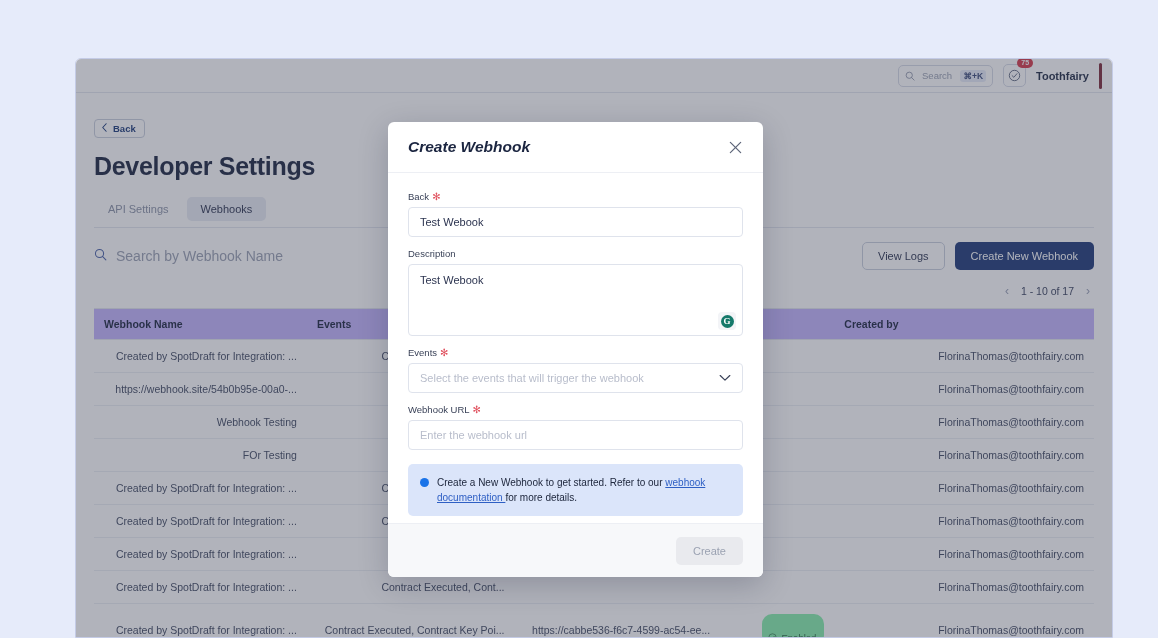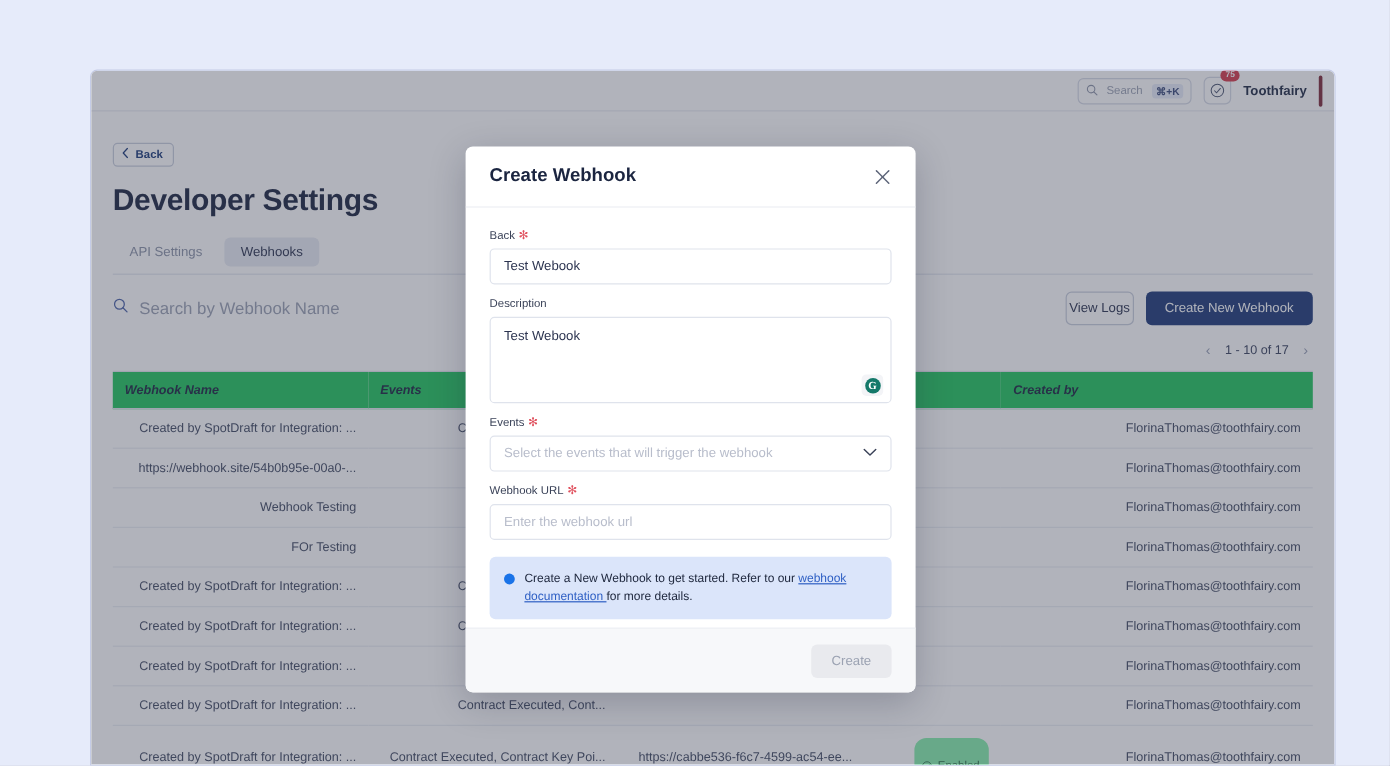--- a/index.html
+++ b/index.html
@@ -175,6 +175,7 @@
     display: flex; align-items: center; justify-content: space-between;
     padding: 0 20px;
     border-bottom: 1px solid #edeff4;
+    font-style: italic;
   }
   #modal-title { font-size: 15.5px; font-weight: bold; color: #1b2540; }
   #modal-close { color: #5c6478; cursor: pointer; line-height: 0; }

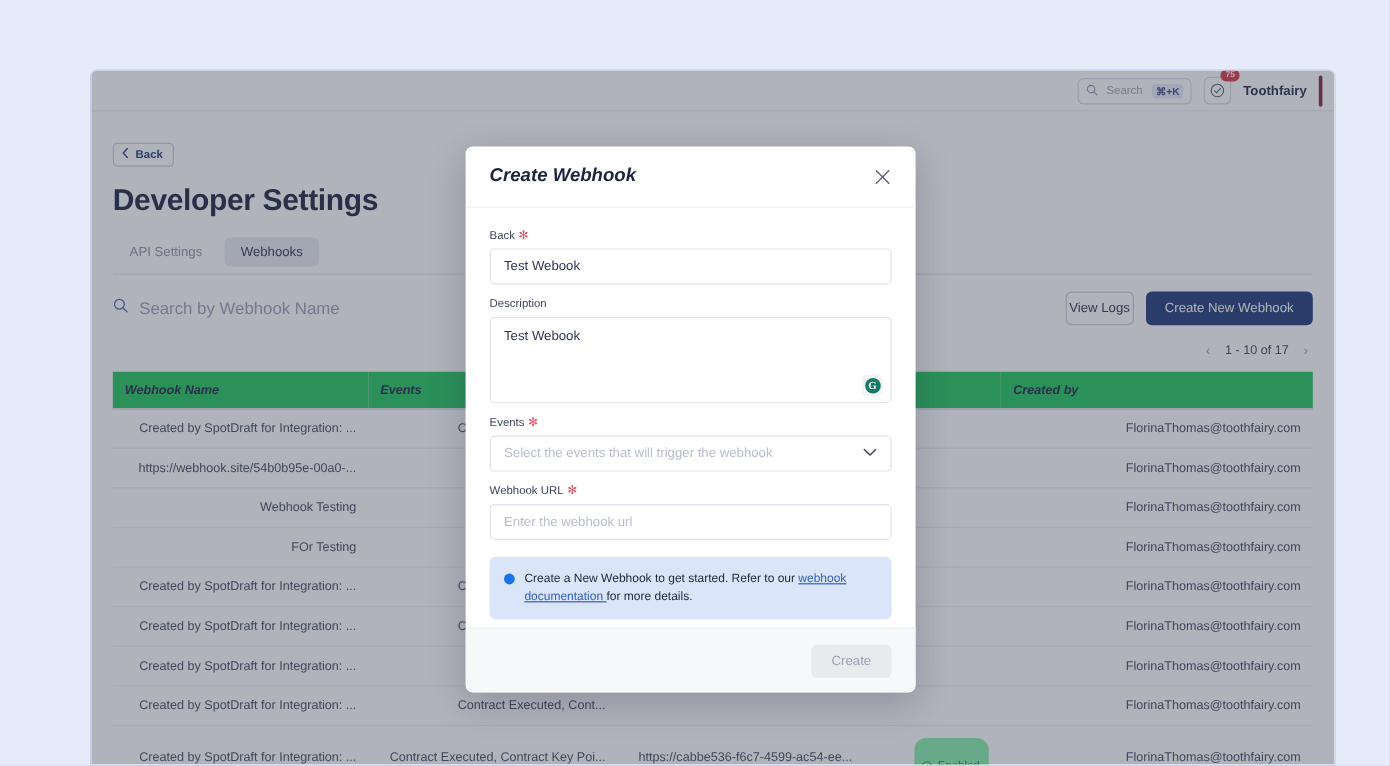--- a/index.html
+++ b/index.html
@@ -119,7 +119,7 @@
   .tool-btns { display: flex; align-items: center; gap: 10px; }
   .btn-outline {
     border: 1px solid #c9cfdd; border-radius: 5px;
-    padding: 7px 2px; font-size: 11px; color: #2c3450; background:#fff;
+    padding: 7px 15px; font-size: 11px; color: #2c3450; background:#fff;
     white-space: nowrap;
     text-align: right;
   }

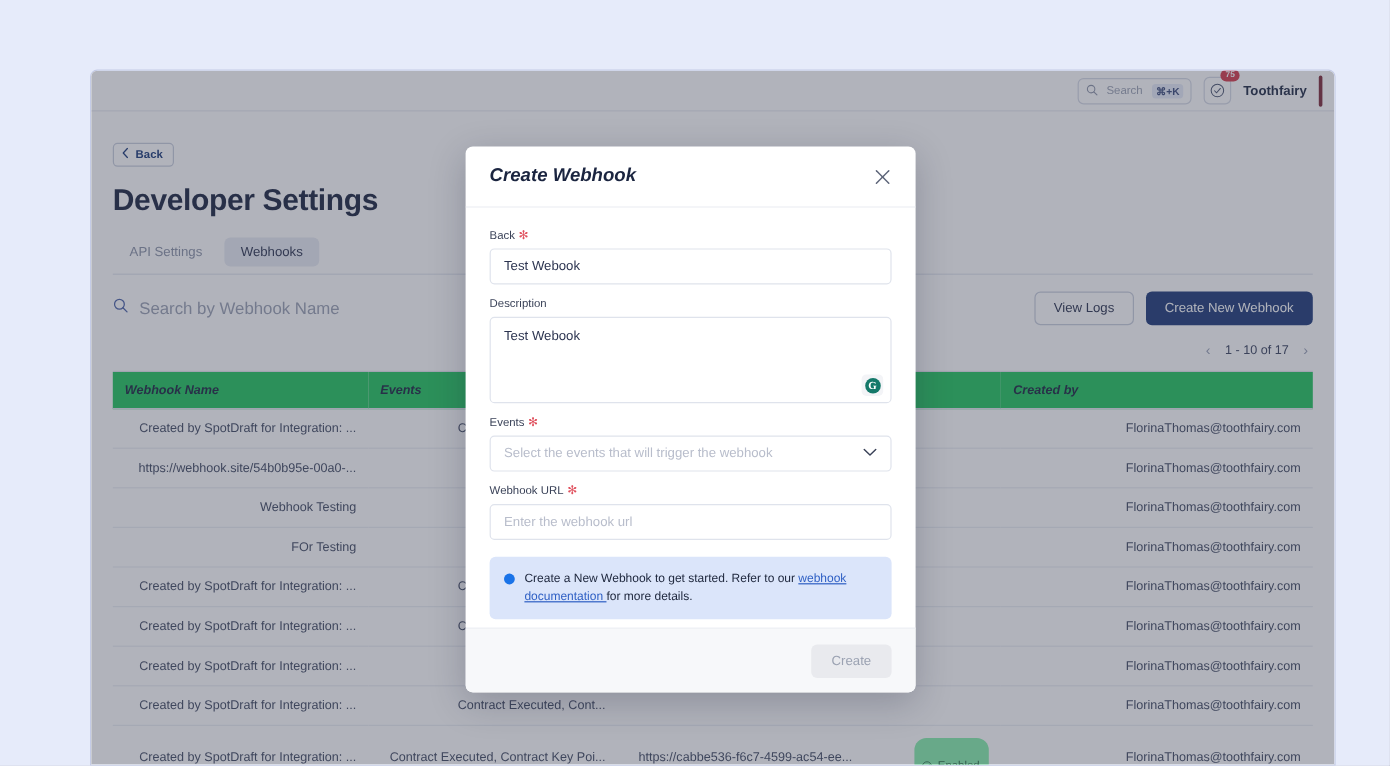--- a/index.html
+++ b/index.html
@@ -139,8 +139,8 @@
   #wh-table { width: 100%; border-collapse: collapse; margin-top: 10px; table-layout: fixed; }
   #wh-table th {
     text-align: left; font-size: 10.5px; font-weight: bold; color: #1b2540;
-    background: #22c55e; padding: 9px 10px;
-    border-top: 1px solid #e3e6ef; border-bottom: 1px solid #e3e6ef; font-style: italic;
+    background: #c4b5fd; padding: 9px 10px;
+    border-top: 1px solid #e3e6ef; border-bottom: 1px solid #e3e6ef;
   }
   #wh-table td {
     font-size: 10.5px; color: #424b63; padding: 10px;

